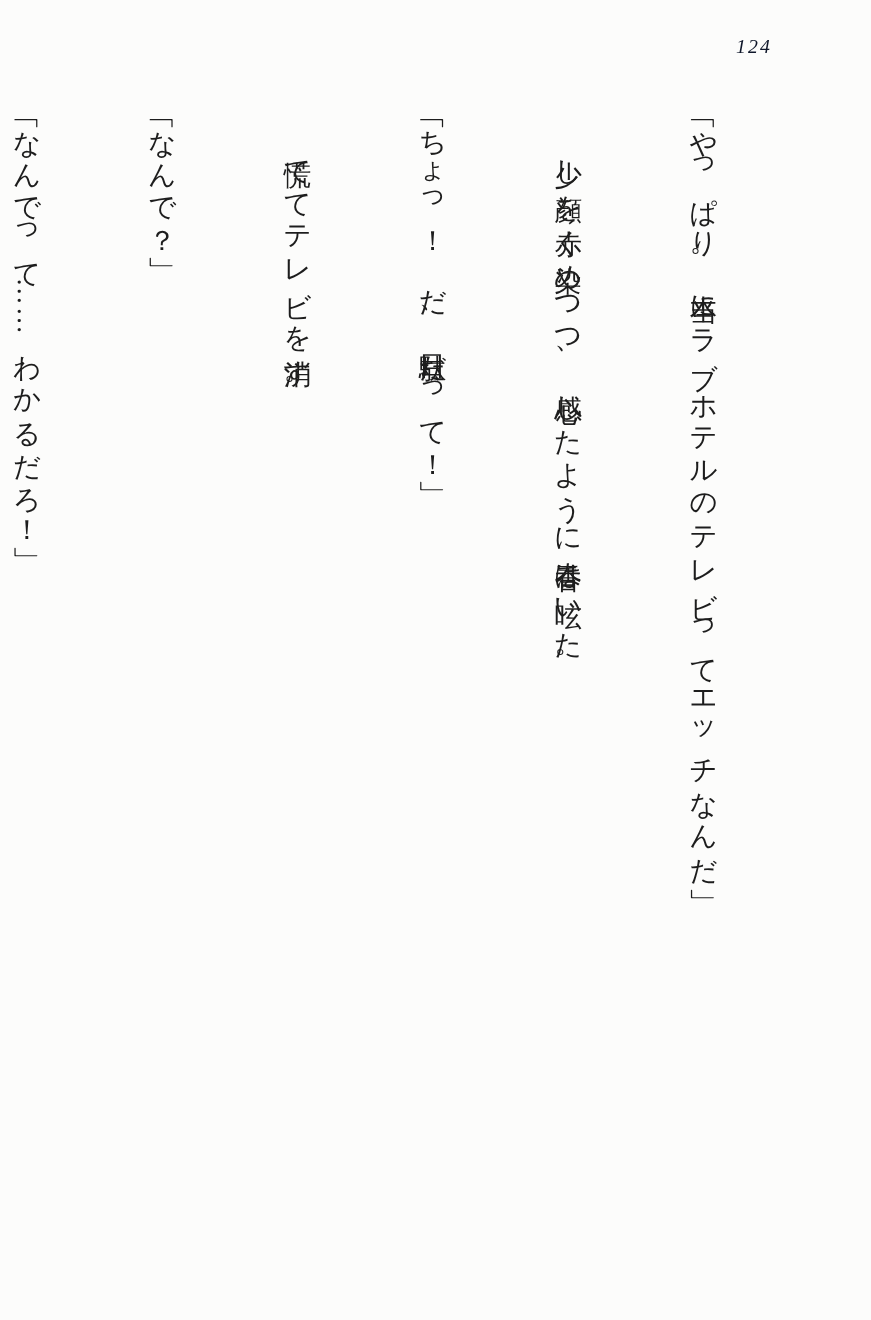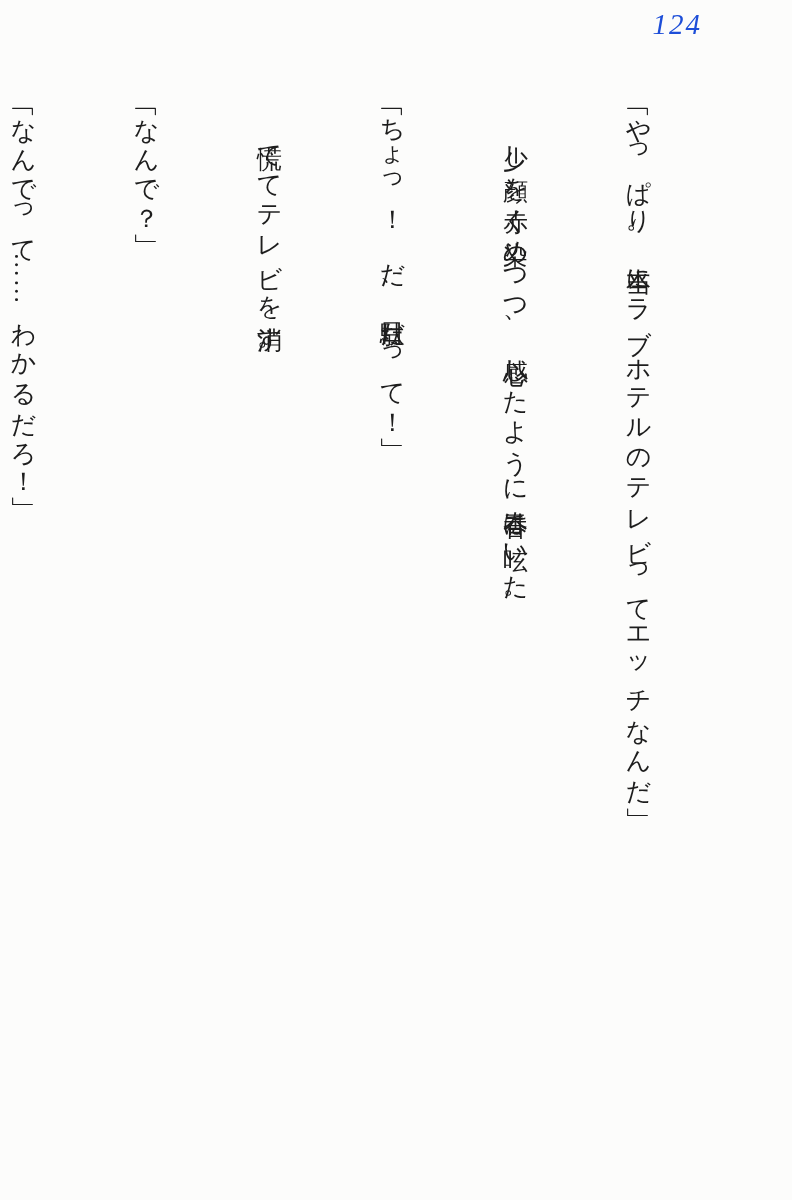--- a/index.html
+++ b/index.html
@@ -22,12 +22,12 @@
   }
   .page-number {
     position: absolute;
-    top: 8px;
+    top: 32px;
     right: 90px;
-    font-size: 29px;
+    font-size: 18px;
     font-style: italic;
     letter-spacing: 2px;
-    color: #1d4ed8;
+    color: #0f172a;
   }
   .text-block {
     position: absolute;

